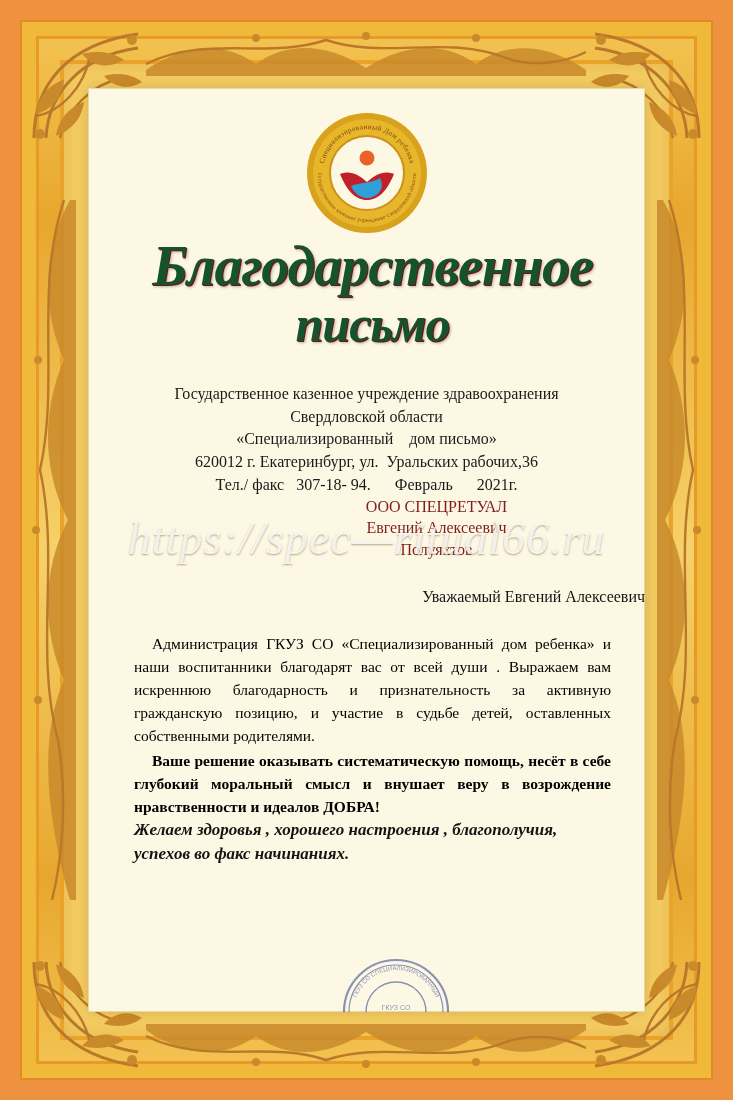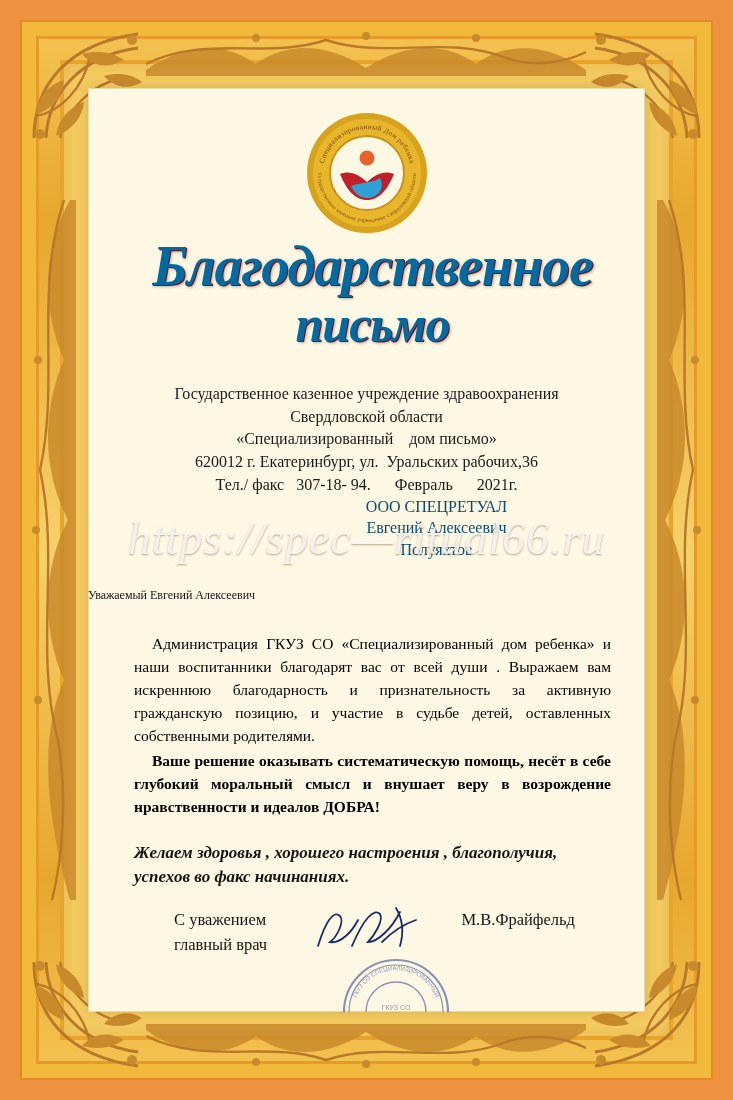--- a/index.html
+++ b/index.html
@@ -105,7 +105,7 @@
   }
   .title-line {
     display: block;
-    color: #0369a1;
+    color: #14532d;
     font-family: "Liberation Serif", serif;
     font-weight: bold;
     font-style: italic;

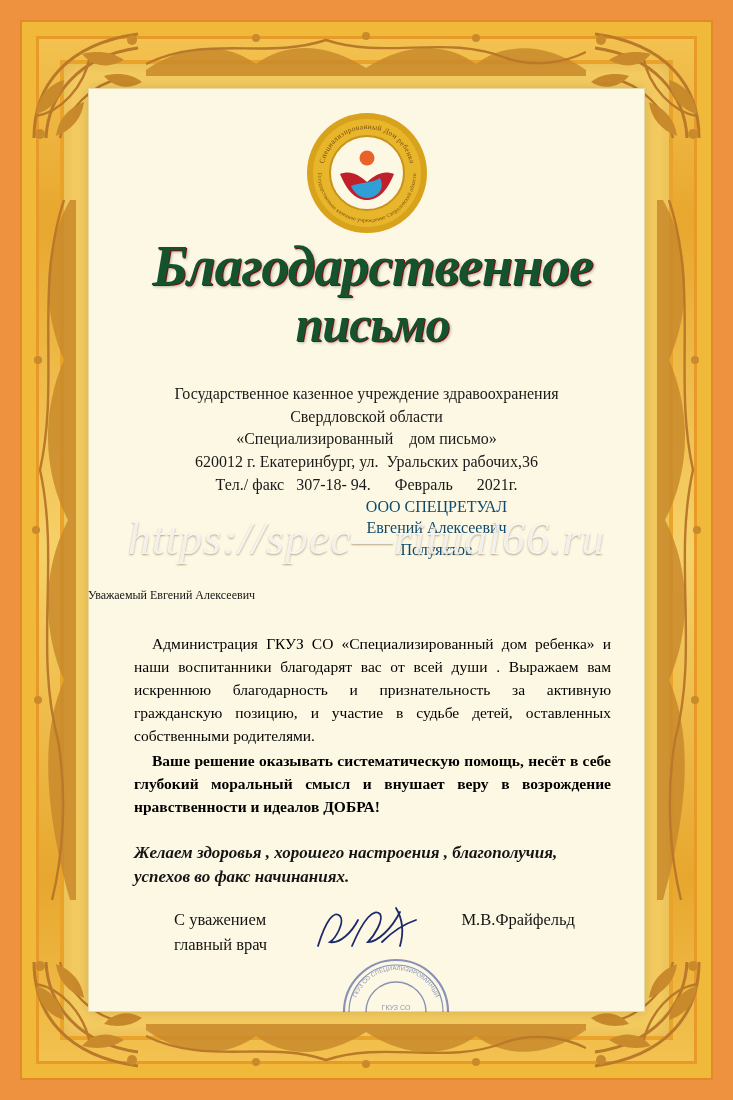--- a/index.html
+++ b/index.html
@@ -137,7 +137,7 @@
     text-align: center;
     font-size: 16px;
     line-height: 1.34;
-    color: #0c4a6e;
+    color: #7f1d1d;
   }
 
   #salutation {

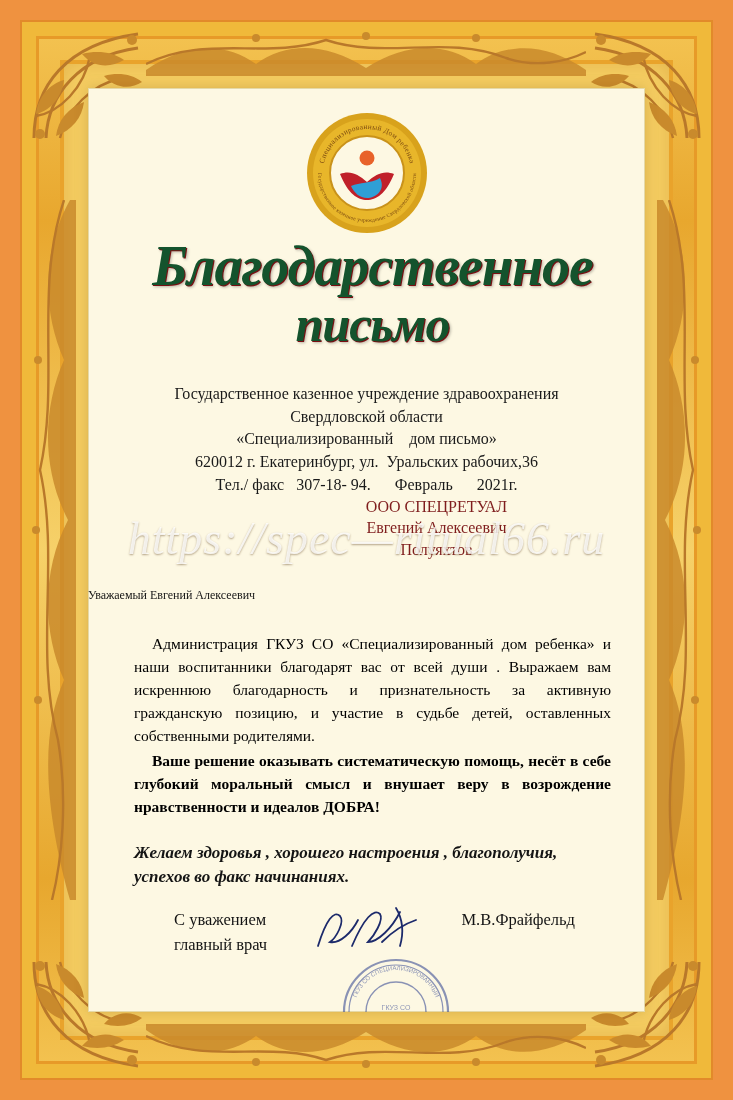--- a/index.html
+++ b/index.html
@@ -145,8 +145,8 @@
     top: 500px;
     left: 0;
     right: 0;
-    text-align: left;
-    font-size: 12px;
+    text-align: right;
+    font-size: 16px;
     color: #141414;
   }
 

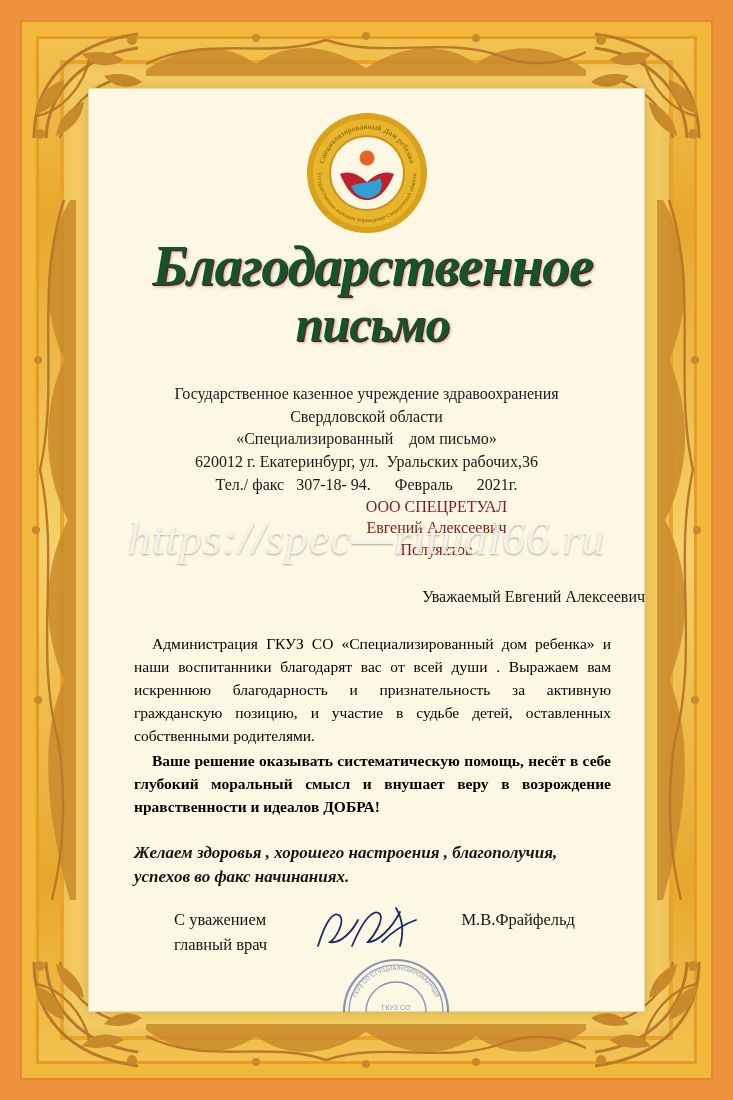--- a/index.html
+++ b/index.html
@@ -165,7 +165,7 @@
 
   #wish-block {
     position: absolute;
-    top: 753px;
+    top: 730px;
     left: 46px;
     right: 34px;
     font-size: 17px;

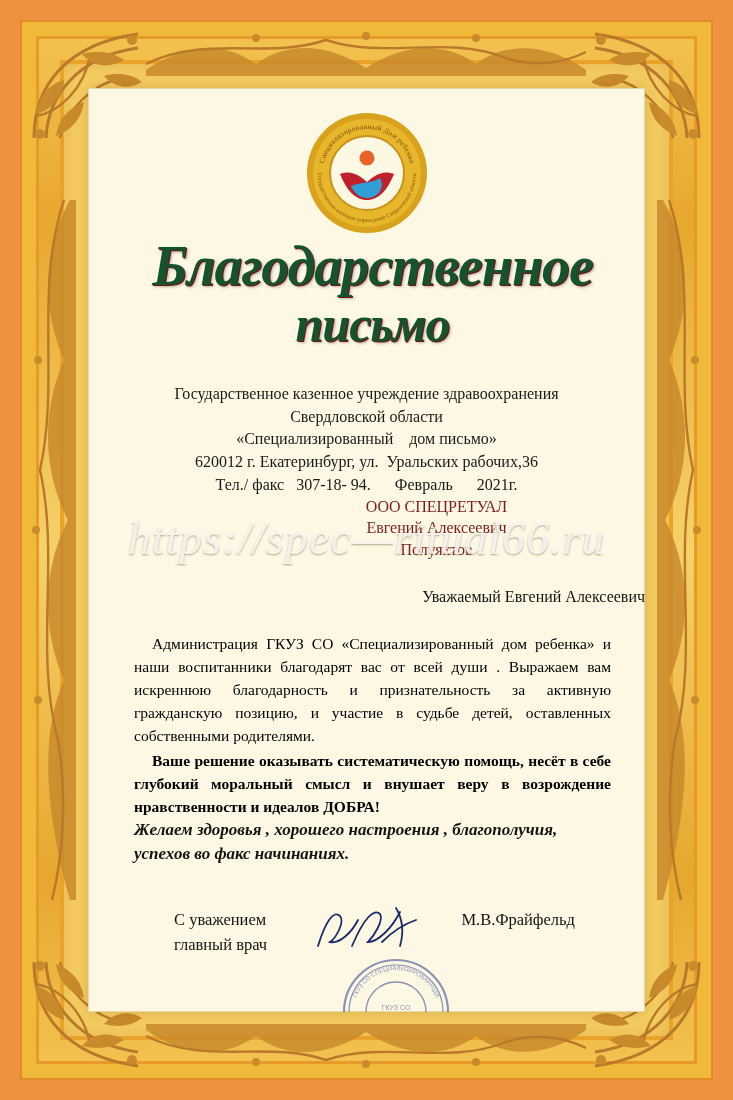--- a/index.html
+++ b/index.html
@@ -429,23 +429,6 @@
       <div>успехов  во факс начинаниях.</div>
     </div>
 
-    <div id="sign-row">
-      <div id="sign-left">
-        <div>С уважением</div>
-        <div>главный  врач</div>
-      </div>
-      <div id="signature-mark">
-        <svg viewBox="0 0 110 52" xmlns="http://www.w3.org/2000/svg">
-          <g fill="none" stroke="#1c2a6b" stroke-width="1.8" stroke-linecap="round">
-            <path d="M6 44 C14 18 22 8 28 14 C33 20 24 36 18 40 C28 42 40 30 46 18"></path>
-            <path d="M40 44 C52 16 62 6 68 12 C72 18 62 34 56 40 C66 40 80 26 88 10"></path>
-            <path d="M70 40 C80 30 92 22 104 18"></path>
-            <path d="M84 6 C90 16 92 30 88 44"></path>
-          </g>
-        </svg>
-      </div>
-      <div id="sign-name">М.В.Фрайфельд</div>
-    </div>
 
     <div id="stamp">
       <svg viewBox="0 0 112 112" xmlns="http://www.w3.org/2000/svg">

